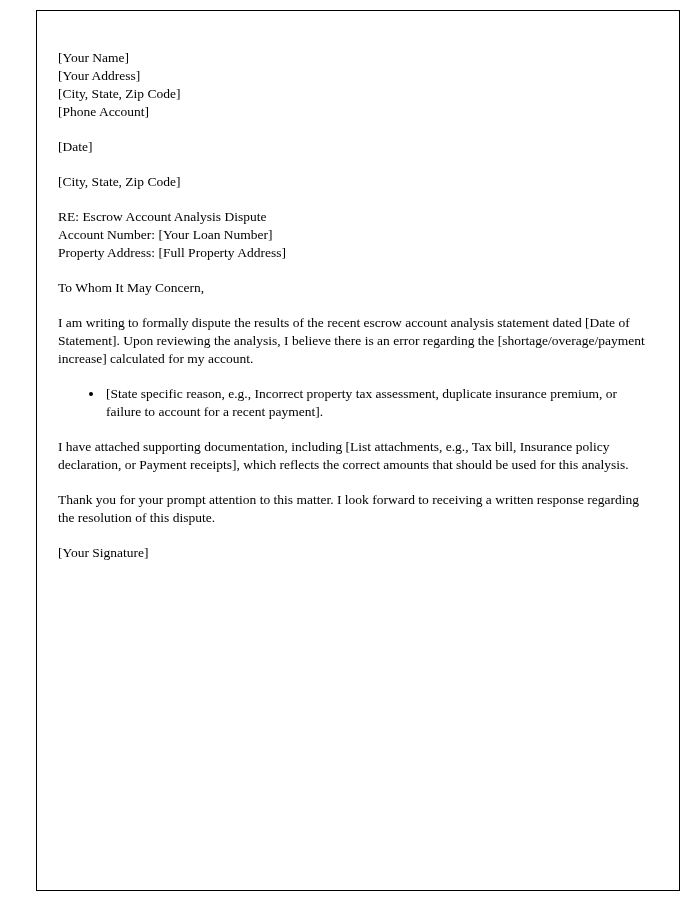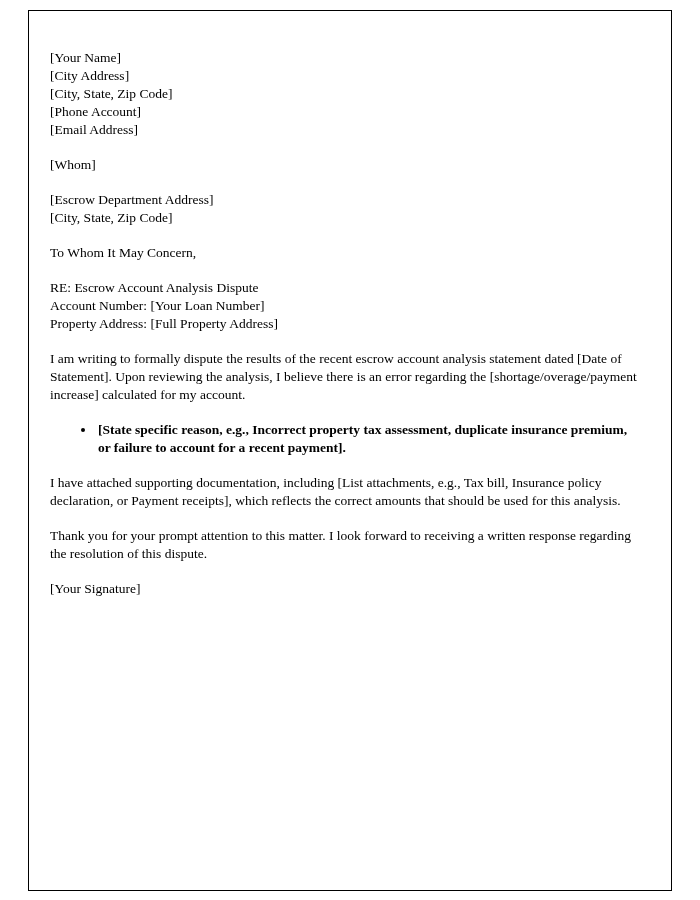--- a/index.html
+++ b/index.html
@@ -16,7 +16,7 @@
   }
   .page {
     position: absolute;
-    left: 28px;
+    left: 36px;
     top: 10px;
     width: 644px;
     height: 881px;

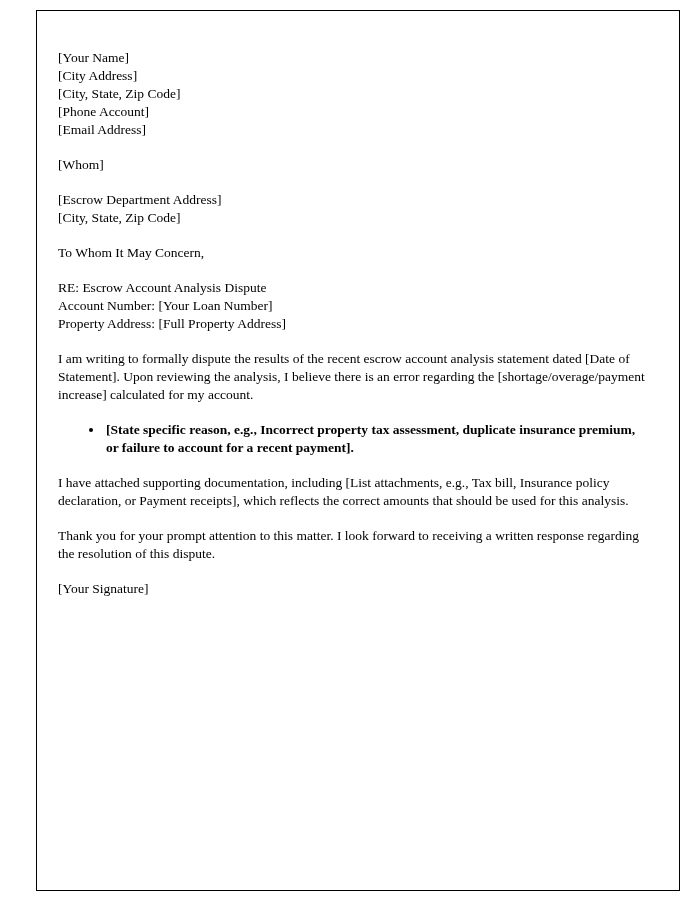--- a/index.html
+++ b/index.html
@@ -56,7 +56,7 @@
 
       <div class="block">
         <div class="line">[Your Name]</div>
-        <div class="line">[City Address]</div>
+        <div class="line">[Your Address]</div>
         <div class="line">[City, State, Zip Code]</div>
         <div class="line">[Phone Account]</div>
         <div class="line">[Email Address]</div>

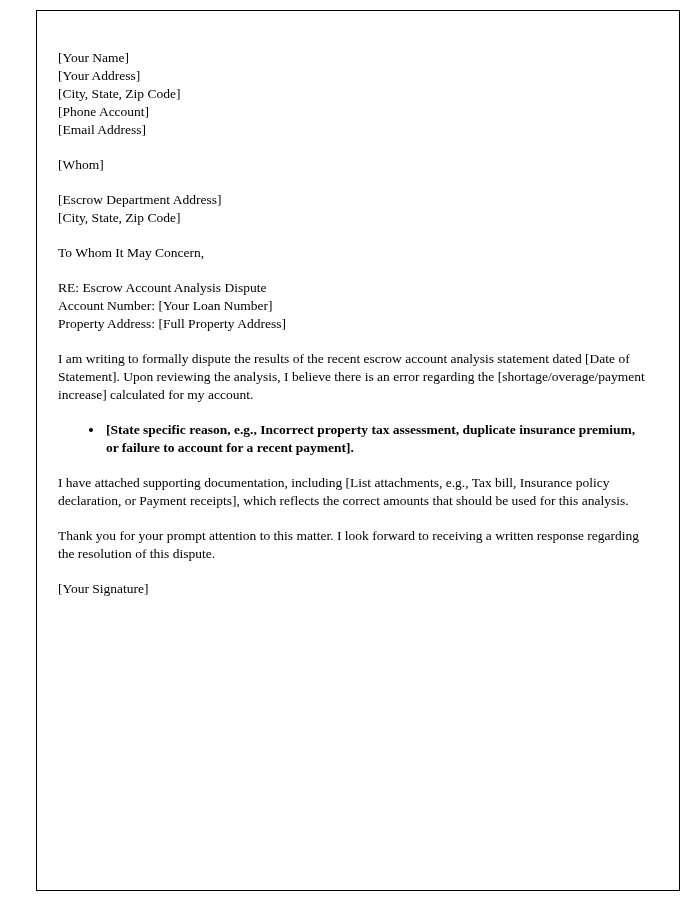--- a/index.html
+++ b/index.html
@@ -59,7 +59,6 @@
         <div class="line">[Your Address]</div>
         <div class="line">[City, State, Zip Code]</div>
         <div class="line">[Phone Account]</div>
-        <div class="line">[Email Address]</div>
       </div>
 
       <div class="block">

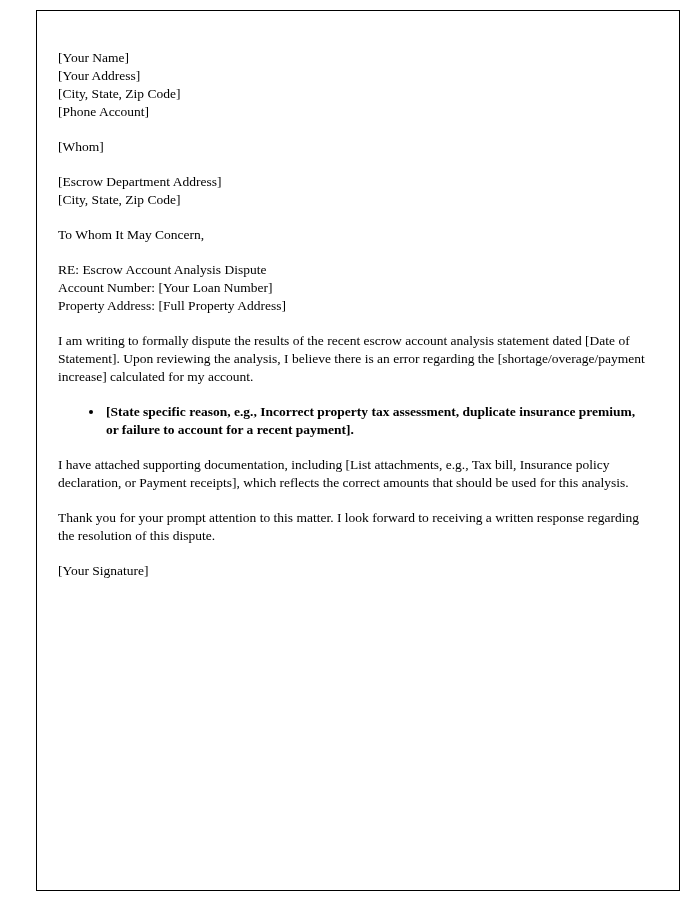--- a/index.html
+++ b/index.html
@@ -62,7 +62,7 @@
       </div>
 
       <div class="block">
-        <div class="line">[Whom]</div>
+        <div class="line">[Date]</div>
       </div>
 
       <div class="block">

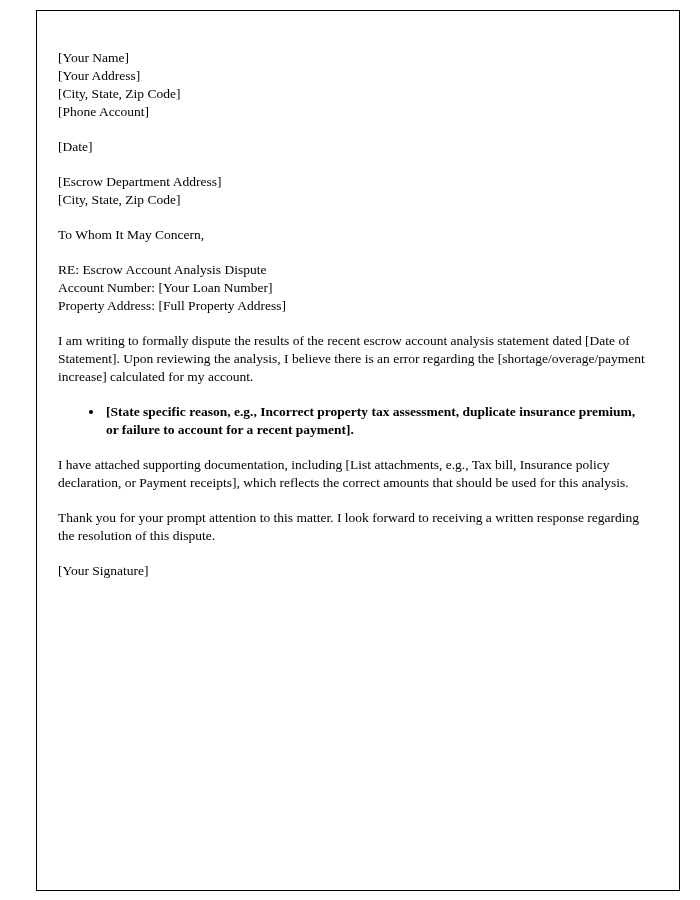--- a/index.html
+++ b/index.html
@@ -66,7 +66,6 @@
       </div>
 
       <div class="block">
-        <div class="line">[Escrow Department Address]</div>
         <div class="line">[City, State, Zip Code]</div>
       </div>
 

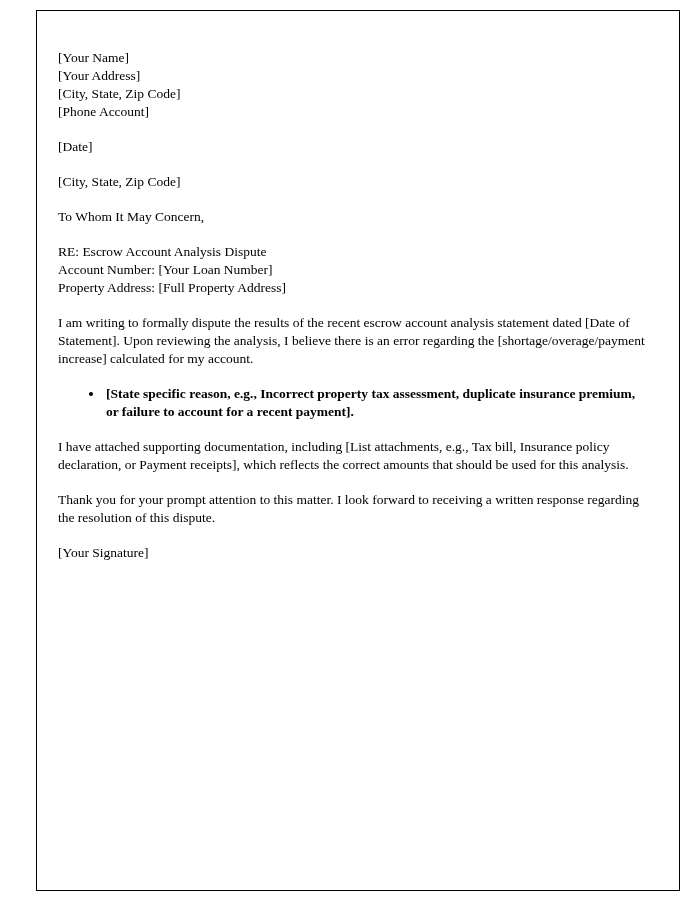--- a/index.html
+++ b/index.html
@@ -69,13 +69,13 @@
         <div class="line">[City, State, Zip Code]</div>
       </div>
 
-      <div class="block">To Whom It May Concern,</div>
-
       <div class="block">
         <div class="line">RE: Escrow Account Analysis Dispute</div>
         <div class="line">Account Number: [Your Loan Number]</div>
         <div class="line">Property Address: [Full Property Address]</div>
       </div>
+
+      <div class="block">To Whom It May Concern,</div>
 
       <div class="block">I am writing to formally dispute the results of the recent escrow account analysis statement dated [Date of Statement]. Upon reviewing the analysis, I believe there is an error regarding the [shortage/overage/payment increase] calculated for my account.</div>
 

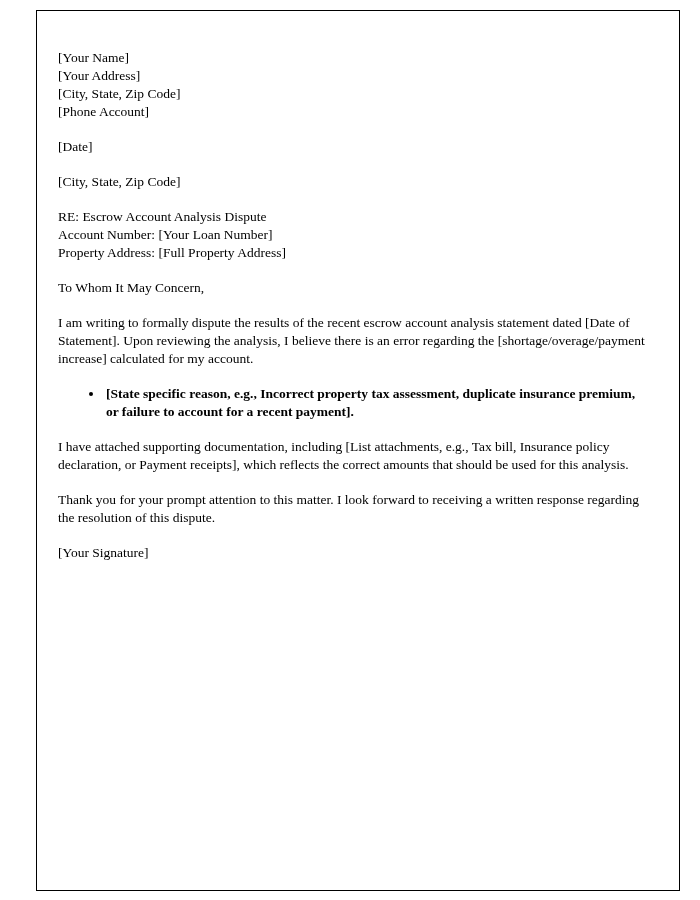--- a/index.html
+++ b/index.html
@@ -44,7 +44,6 @@
   }
   ul.bullets li {
     padding-left: 2px;
-    font-weight: bold;
   }
 </style>
 </head>

